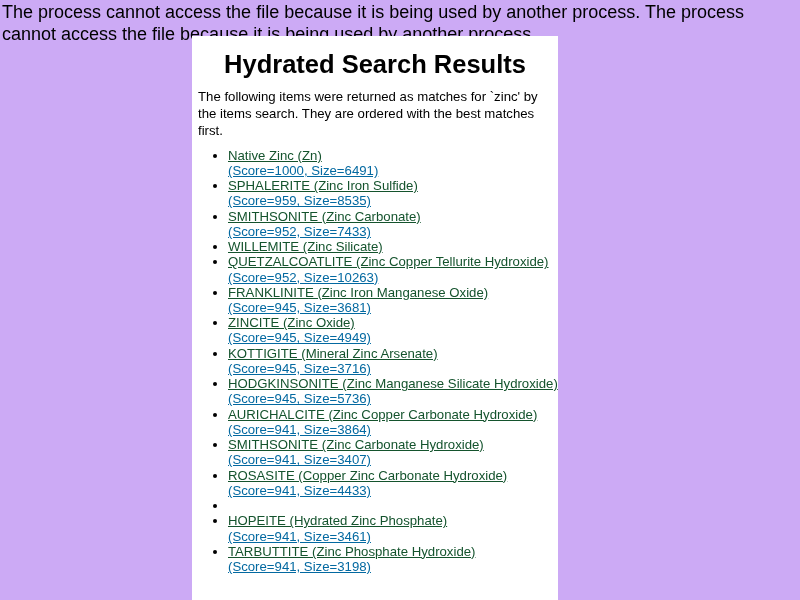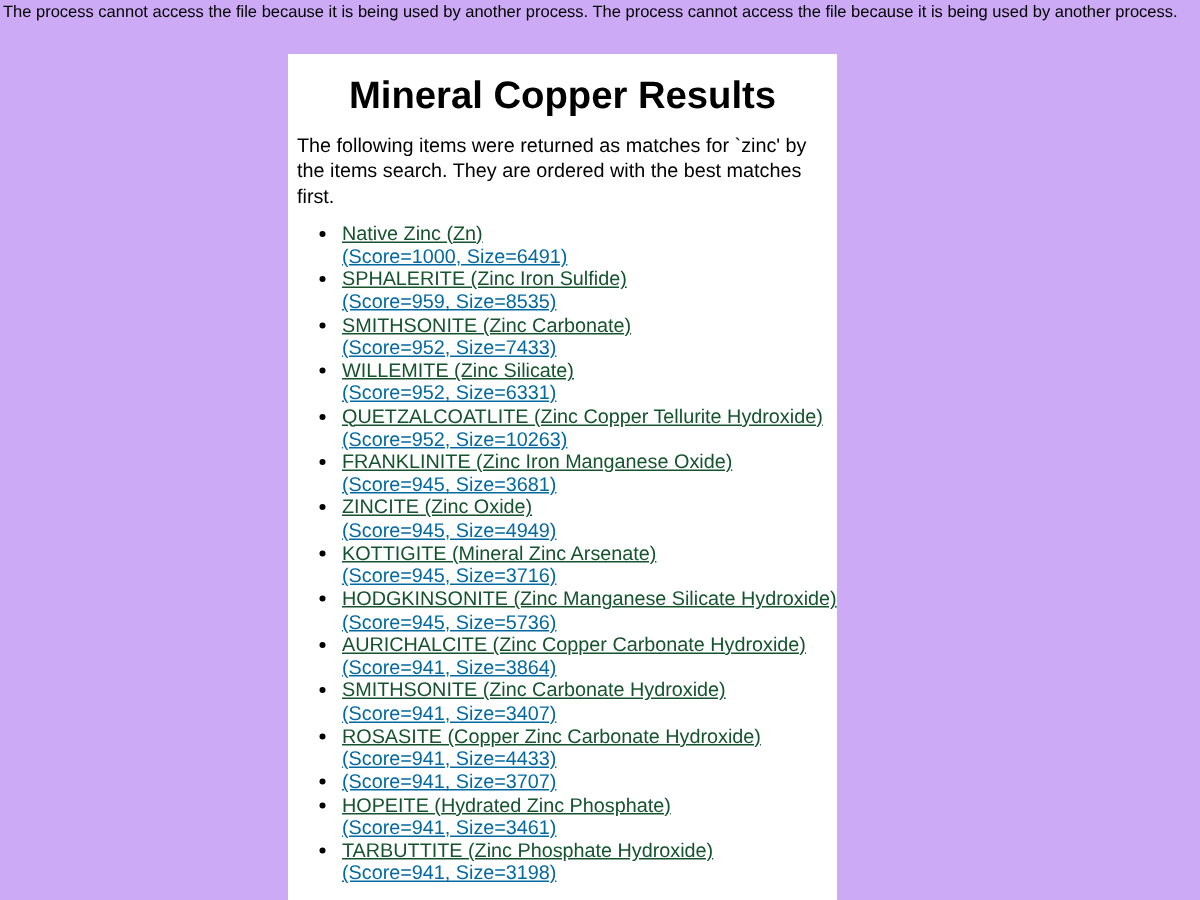--- a/index.html
+++ b/index.html
@@ -13,7 +13,7 @@
   }
   #error-banner {
     color: #000000;
-    font-size: 11px;
+    font-size: 18px;
     line-height: 1.22;
     padding: 2px 2px 0 2px;
     margin: 0;

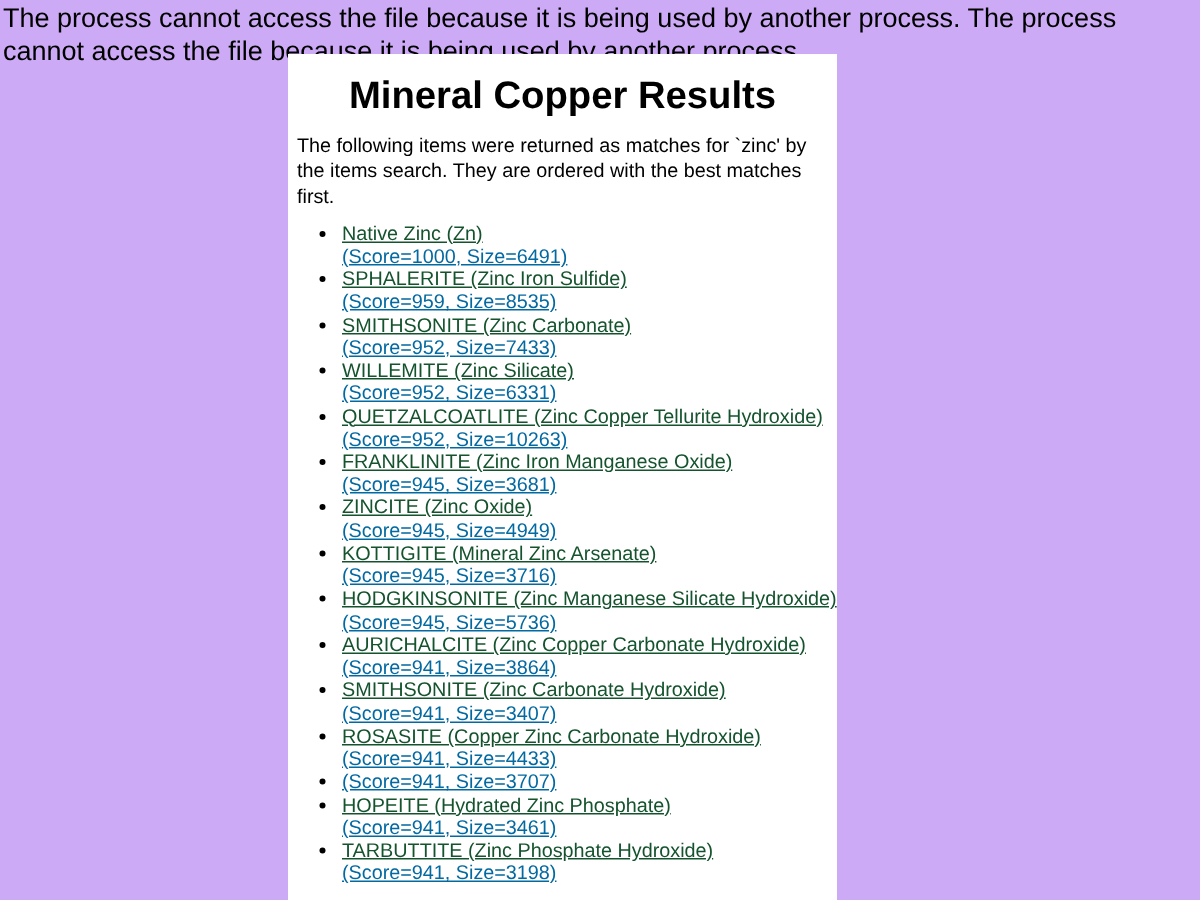--- a/index.html
+++ b/index.html
@@ -69,7 +69,7 @@
 <div id="error-banner">The process cannot access the file because it is being used by another process. The process cannot access the file because it is being used by another process.</div>
 
 <div id="page-wrap">
-  <h1 id="doc-title">Mineral Copper Results</h1>
+  <h1 id="doc-title">Hydrated Search Results</h1>
   <p id="intro">The following items were returned as matches for `zinc' by the items search. They are ordered with the best matches first.</p>
   <ul id="results">
       <li><a href="#">Native Zinc (Zn)</a><span class="meta">(Score=1000, Size=6491)</span></li>

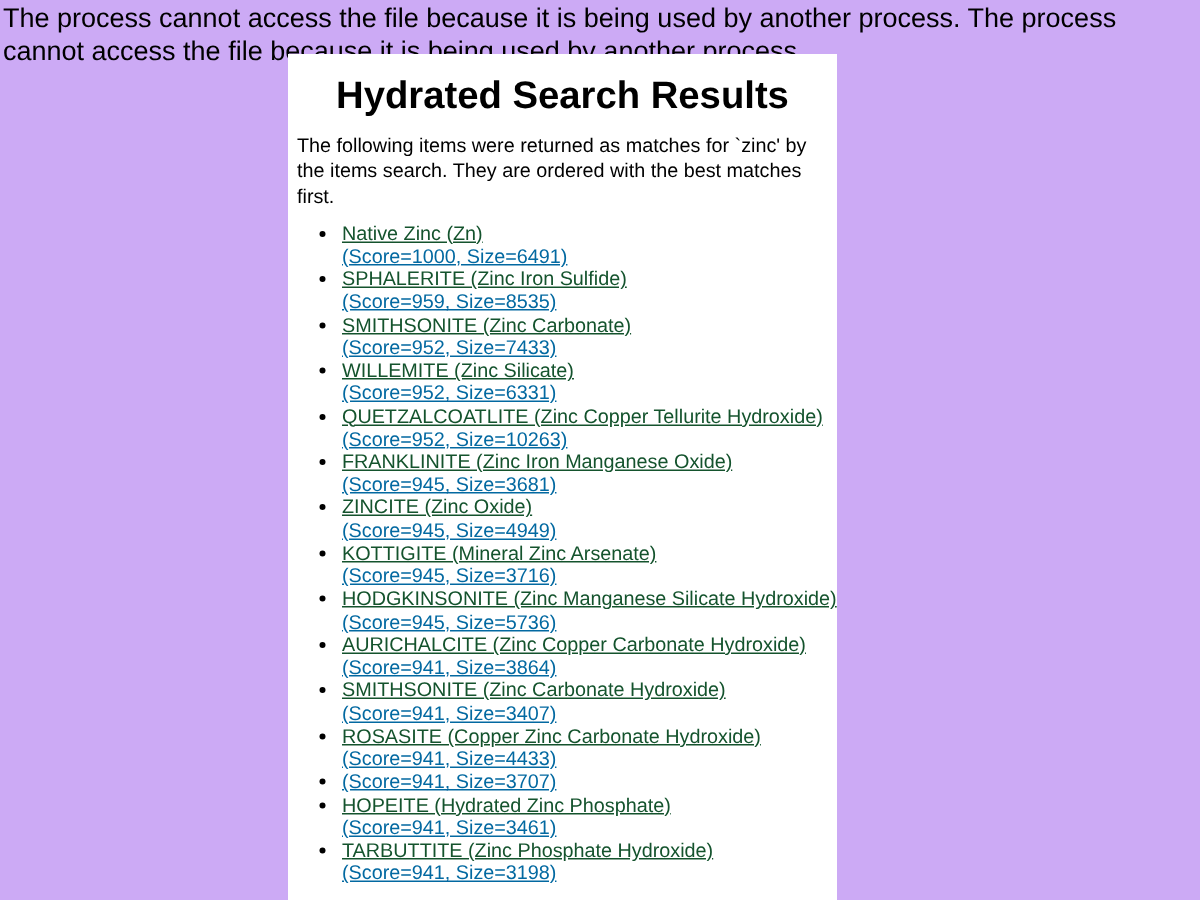--- a/index.html
+++ b/index.html
@@ -75,7 +75,7 @@
       <li><a href="#">Native Zinc (Zn)</a><span class="meta">(Score=1000, Size=6491)</span></li>
       <li><a href="#">SPHALERITE (Zinc Iron Sulfide)</a><span class="meta">(Score=959, Size=8535)</span></li>
       <li><a href="#">SMITHSONITE (Zinc Carbonate)</a><span class="meta">(Score=952, Size=7433)</span></li>
-      <li><a href="#">WILLEMITE (Zinc Silicate)</a><span class="meta">(Score=952, Size=6331)</span></li>
+      <li><a href="#">WILLEMITE (Zinc Silicate)</a></li>
       <li><a href="#">QUETZALCOATLITE (Zinc Copper Tellurite Hydroxide)</a><span class="meta">(Score=952, Size=10263)</span></li>
       <li><a href="#">FRANKLINITE (Zinc Iron Manganese Oxide)</a><span class="meta">(Score=945, Size=3681)</span></li>
       <li><a href="#">ZINCITE (Zinc Oxide)</a><span class="meta">(Score=945, Size=4949)</span></li>

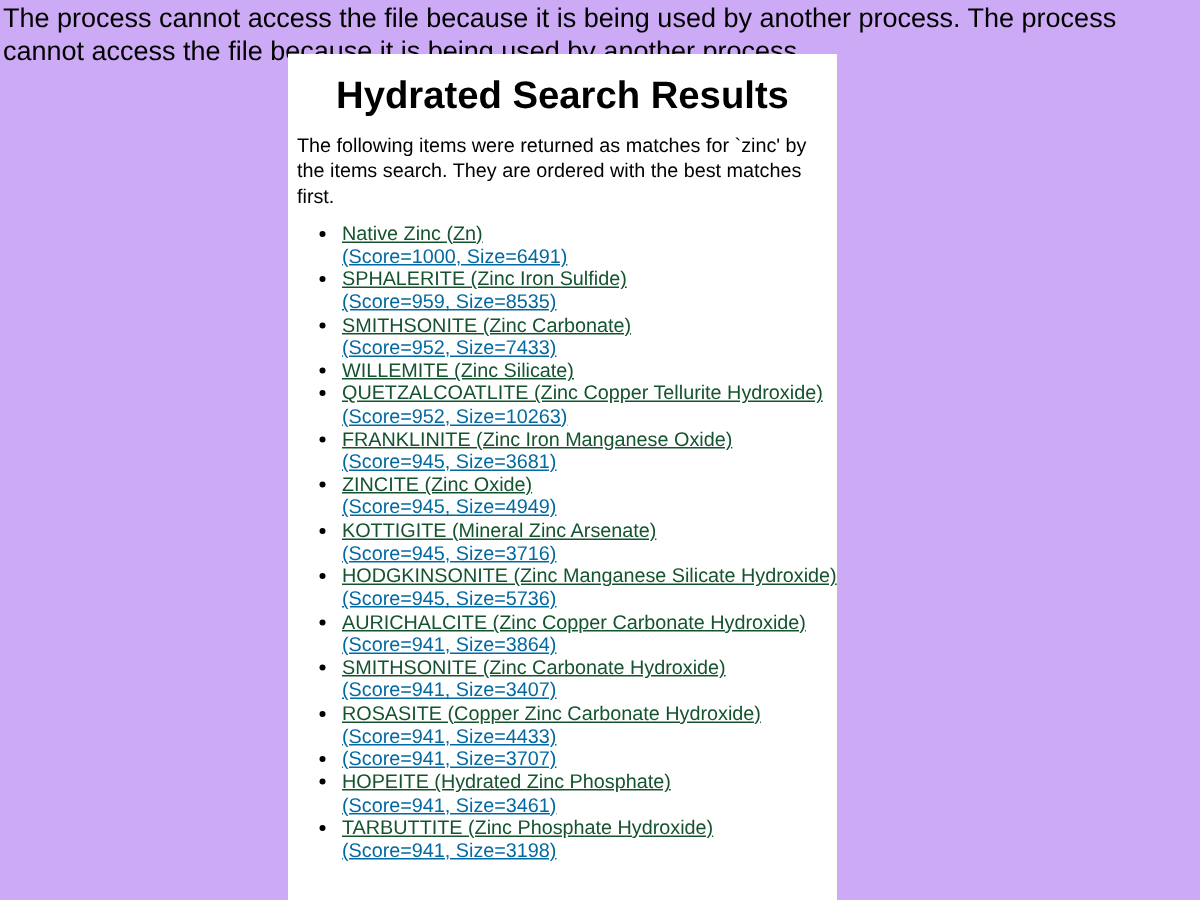--- a/index.html
+++ b/index.html
@@ -84,7 +84,7 @@
       <li><a href="#">AURICHALCITE (Zinc Copper Carbonate Hydroxide)</a><span class="meta">(Score=941, Size=3864)</span></li>
       <li><a href="#">SMITHSONITE (Zinc Carbonate Hydroxide)</a><span class="meta">(Score=941, Size=3407)</span></li>
       <li><a href="#">ROSASITE (Copper Zinc Carbonate Hydroxide)</a><span class="meta">(Score=941, Size=4433)</span></li>
-      <li><span class="meta">(Score=941, Size=3707)</span></li>
+      <li></li>
       <li><a href="#">HOPEITE (Hydrated Zinc Phosphate)</a><span class="meta">(Score=941, Size=3461)</span></li>
       <li><a href="#">TARBUTTITE (Zinc Phosphate Hydroxide)</a><span class="meta">(Score=941, Size=3198)</span></li>
     </ul>

